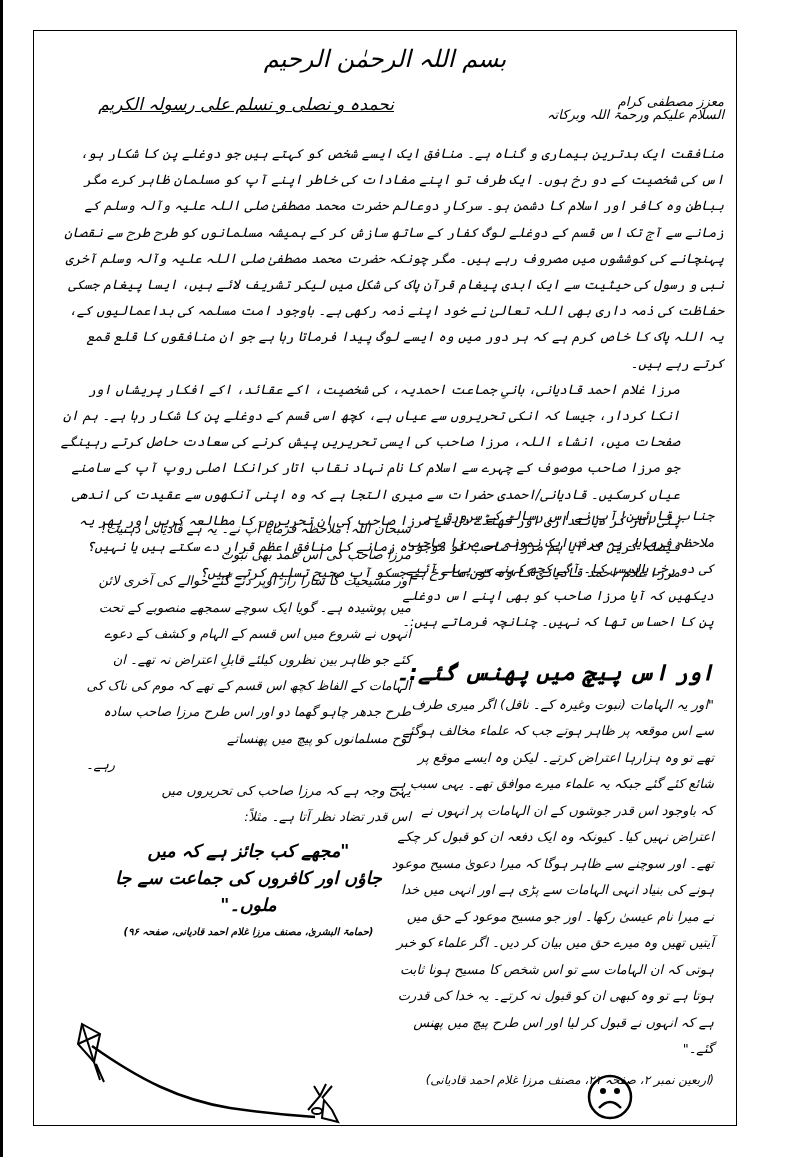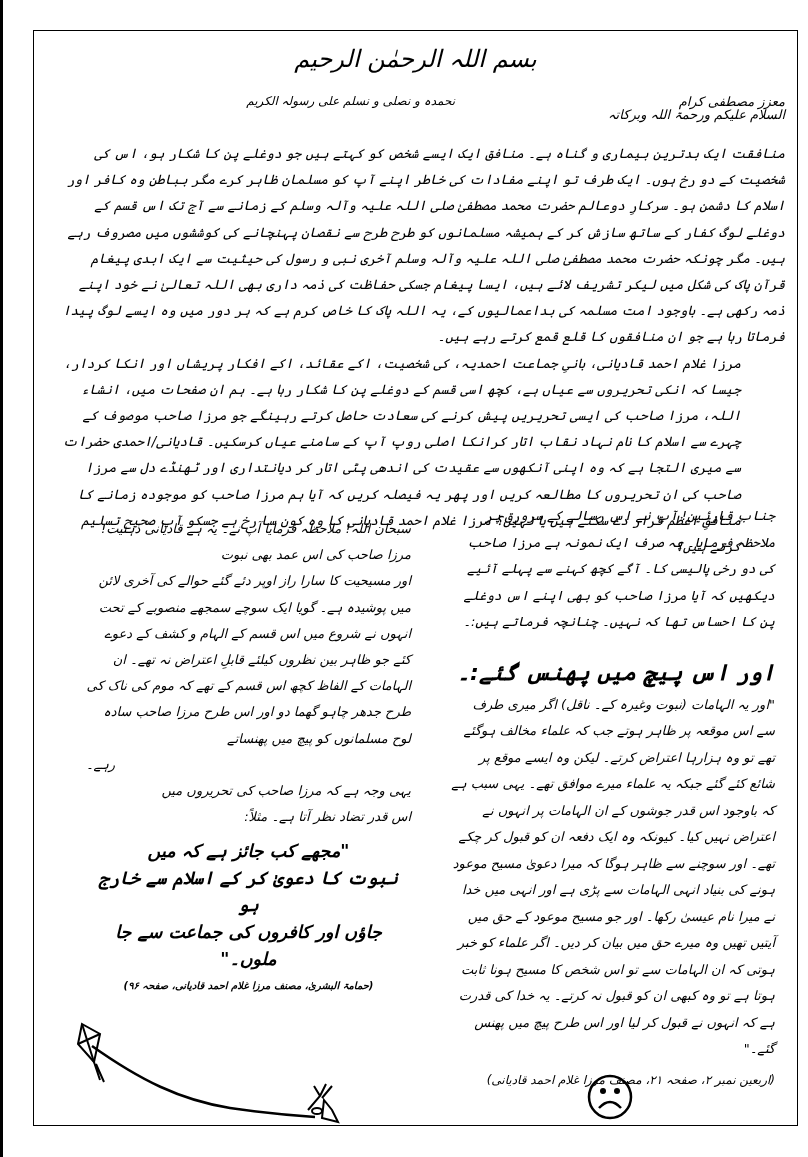--- a/index.html
+++ b/index.html
@@ -6,7 +6,7 @@
   body { width:808px; height:1157px; position:relative; overflow:hidden; color:#000;
          font-family:"DejaVu Sans", sans-serif; }
   .edge-strip { position:absolute; left:0; top:0; width:3px; height:1157px; background:#000; }
-  .frame { position:absolute; left:33px; top:30px; width:765px; height:1096px;
+  .frame { position:absolute; left:33px; top:30px; width:704px; height:1096px;
            border:1.5px solid #000; box-sizing:border-box; }
   .urdu { direction:rtl; text-align:right; font-family:"DejaVu Sans", sans-serif; }
   .bismillah { position:absolute; left:0; right:0; top:14px; text-align:center;

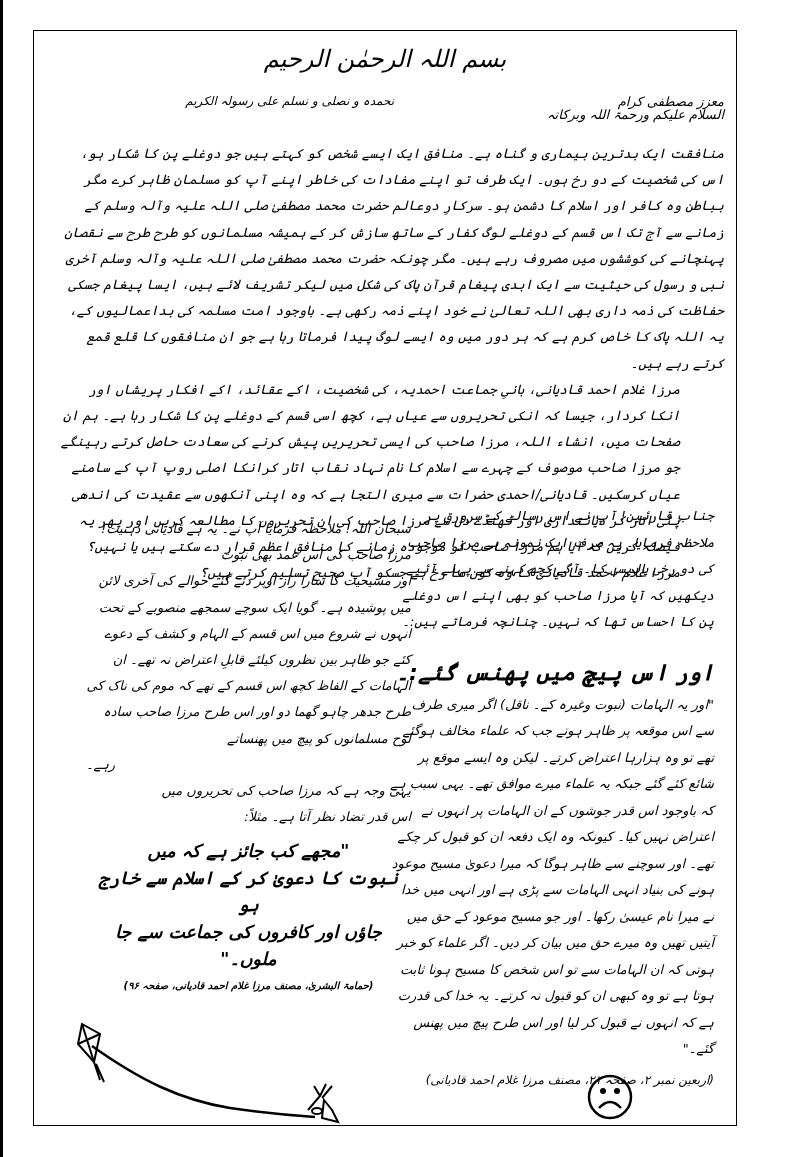--- a/index.html
+++ b/index.html
@@ -13,7 +13,7 @@
                font-size:24px; font-style:italic; }
   .salutation-line { position:absolute; top:63px; left:12px; right:12px; height:24px; }
   .readers { position:absolute; right:0; top:0; font-size:13px; font-style:italic; }
-  .durood { position:absolute; right:330px; top:0; font-size:12px; font-style:italic; }
+  .durood { position:absolute; right:330px; top:0; font-size:17px; font-style:italic;text-decoration:underline; }
   .salam { position:absolute; right:12px; top:76px; font-size:13px; font-style:italic; }
   .intro { position:absolute; left:24px; right:12px; top:110px; font-size:13.2px;
            line-height:26.2px; font-style:italic; }

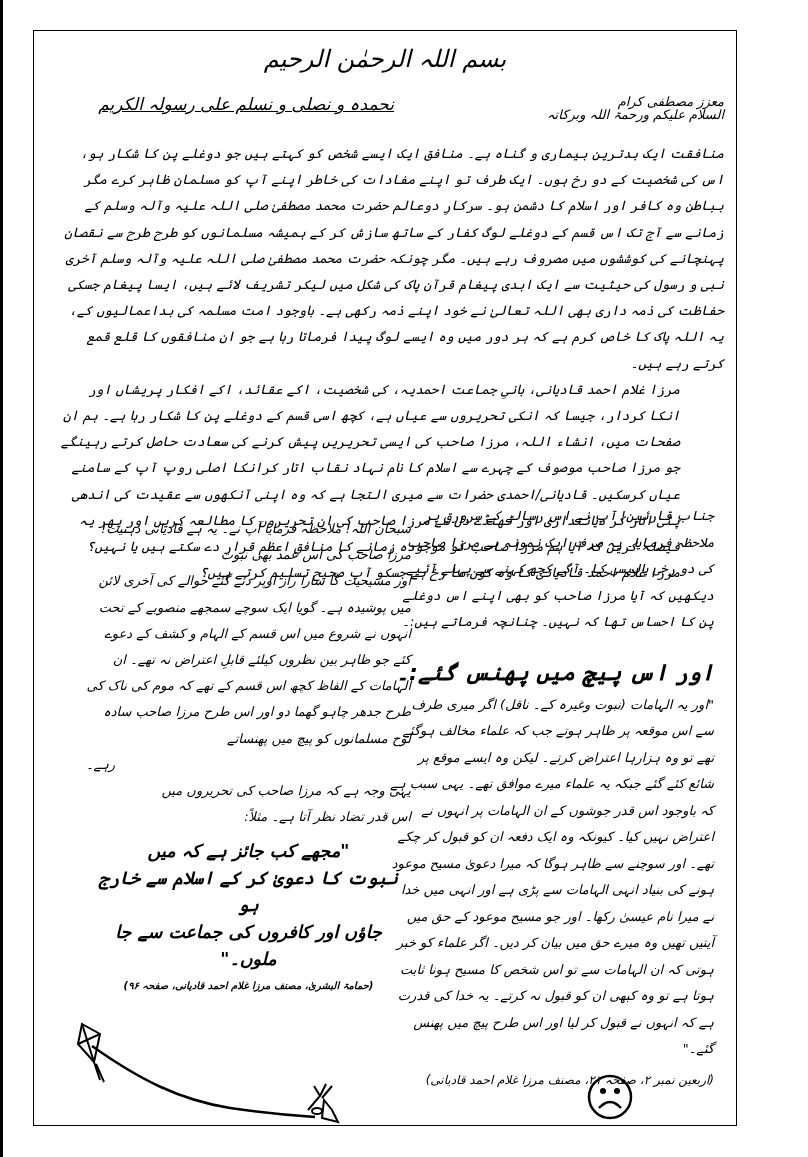--- a/index.html
+++ b/index.html
@@ -72,7 +72,6 @@
     <p>اس قدر تضاد نظر آتا ہے۔ مثلاً:</p>
     <div class="gap"></div>
     <p class="quote">"مجھے کب جائز ہے کہ میں</p>
-    <p class="quote">نبوت کا دعویٰ کر کے اسلام سے خارج ہو</p>
     <p class="quote">جاؤں اور کافروں کی جماعت سے جا ملوں۔"</p>
     <p class="quote-cite">(حمامۃ البشریٰ، مصنف مرزا غلام احمد قادیانی، صفحہ ۹۶)</p>
   </div>

